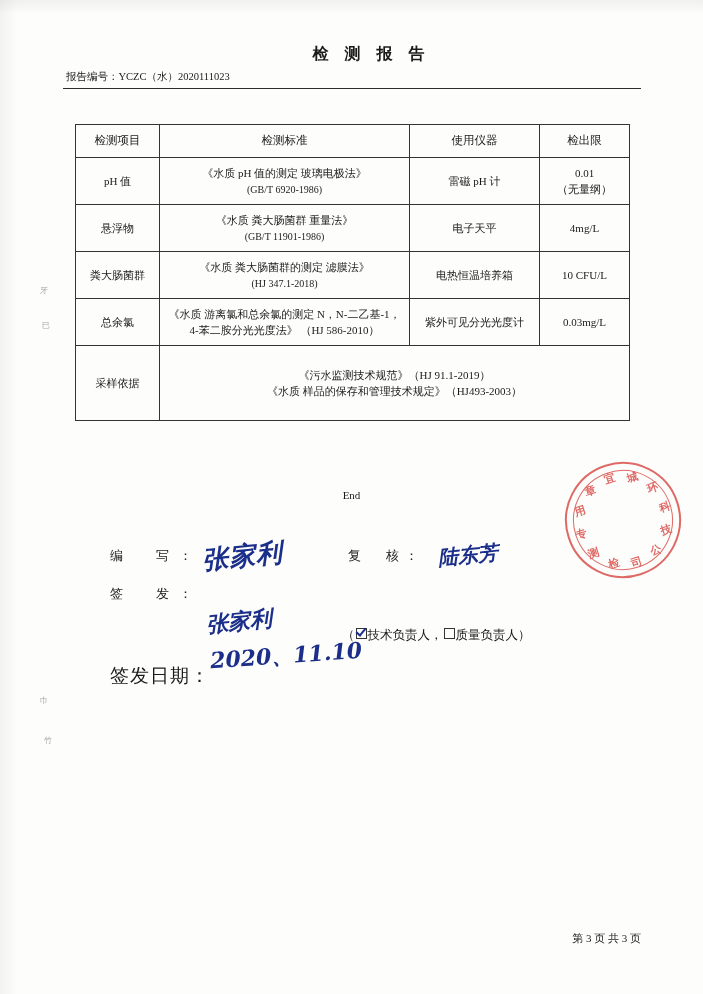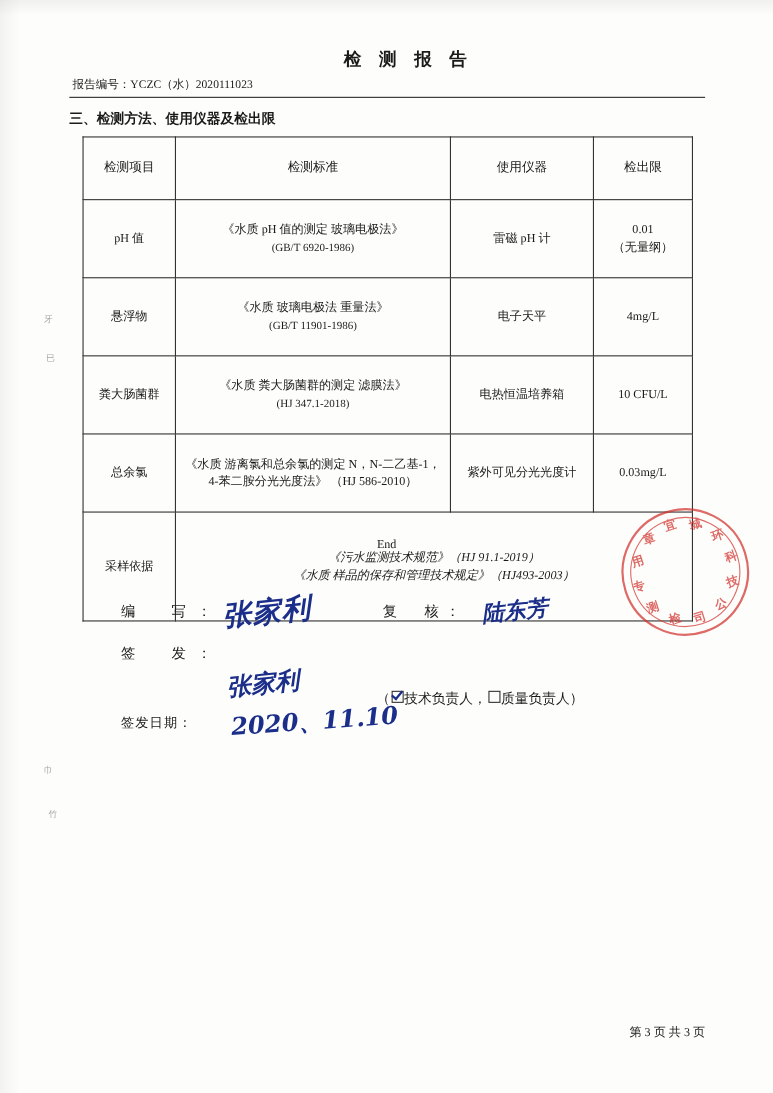--- a/index.html
+++ b/index.html
@@ -262,7 +262,6 @@
   <div class="doc-title">检 测 报 告</div>
   <div class="report-no">报告编号：YCZC（水）2020111023</div>
   <div class="header-rule"></div>
-  <div class="section-heading">三、检测方法、使用仪器及检出限</div>
 
   <table class="main">
     <colgroup>

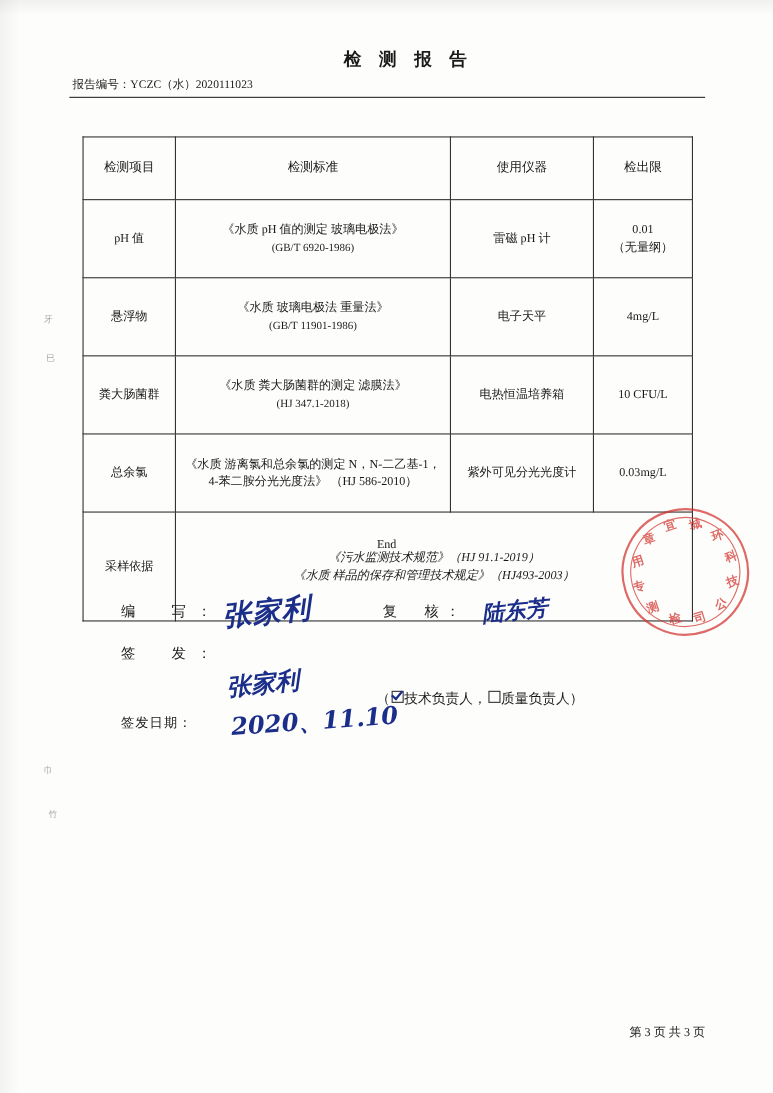--- a/index.html
+++ b/index.html
@@ -80,7 +80,7 @@
     font-size: 11px;
     text-align: center;
     vertical-align: middle;
-    padding: 16px 2px;
+    padding: 4px 2px;
     line-height: 1.5;
   }
   table.main thead th {

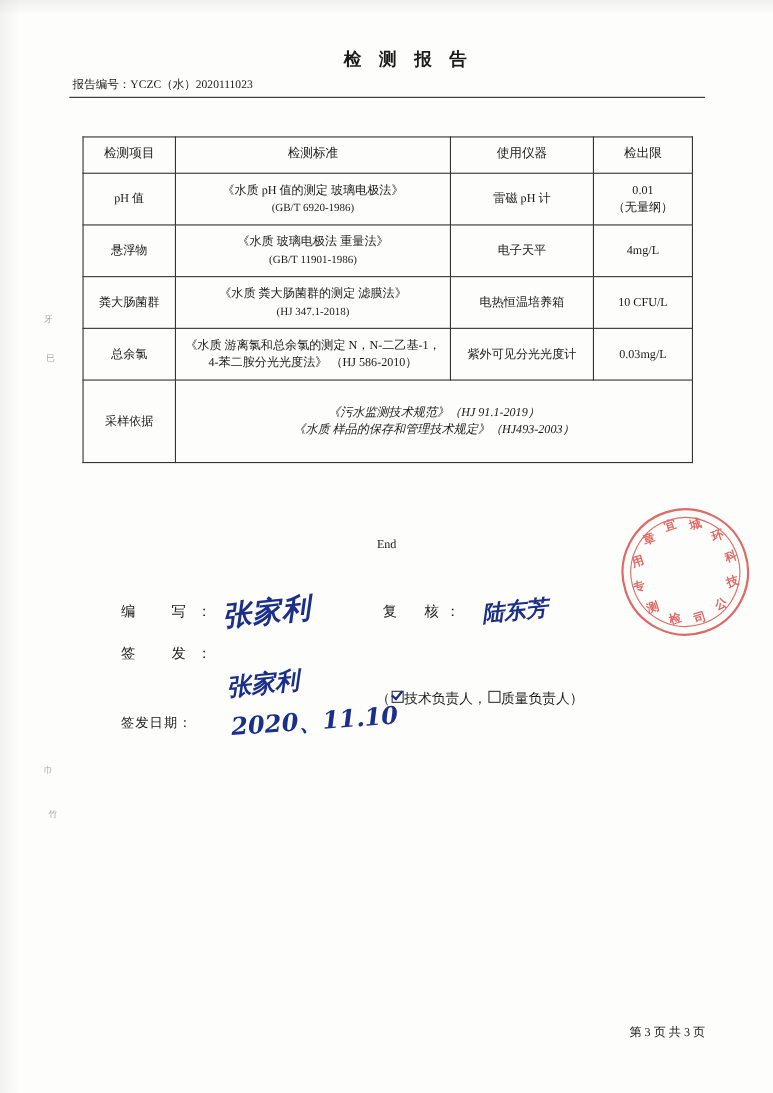--- a/index.html
+++ b/index.html
@@ -294,7 +294,7 @@
       <tr class="row-tall">
         <td>悬浮物</td>
         <td class="std-cell">
-          <span class="sub-line">《水质  玻璃电极法  重量法》</span>
+          <span class="sub-line">《水质  粪大肠菌群  重量法》</span>
           <span class="sub-line sub-sm">(GB/T 11901-1986)</span>
         </td>
         <td>电子天平</td>

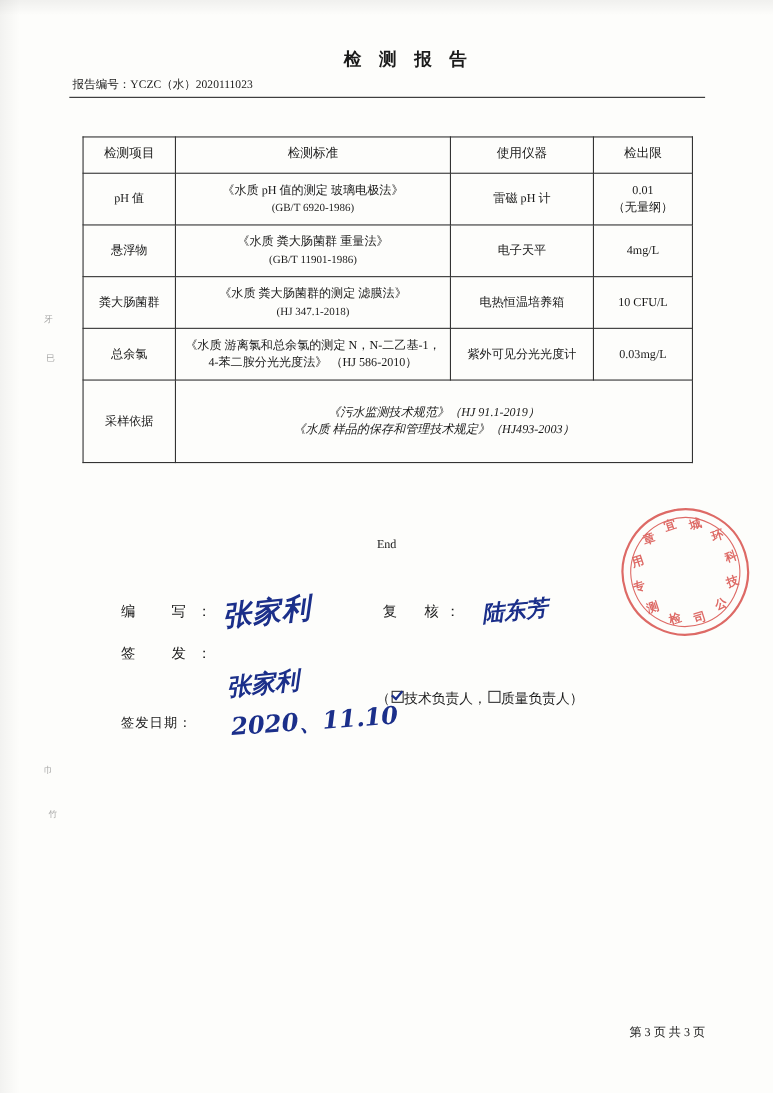--- a/index.html
+++ b/index.html
@@ -102,7 +102,6 @@
     padding-left: 10px;
     line-height: 1.9;
     font-size: 11px;
-    font-style: italic;
   }
   .end-mark {
     position: absolute;

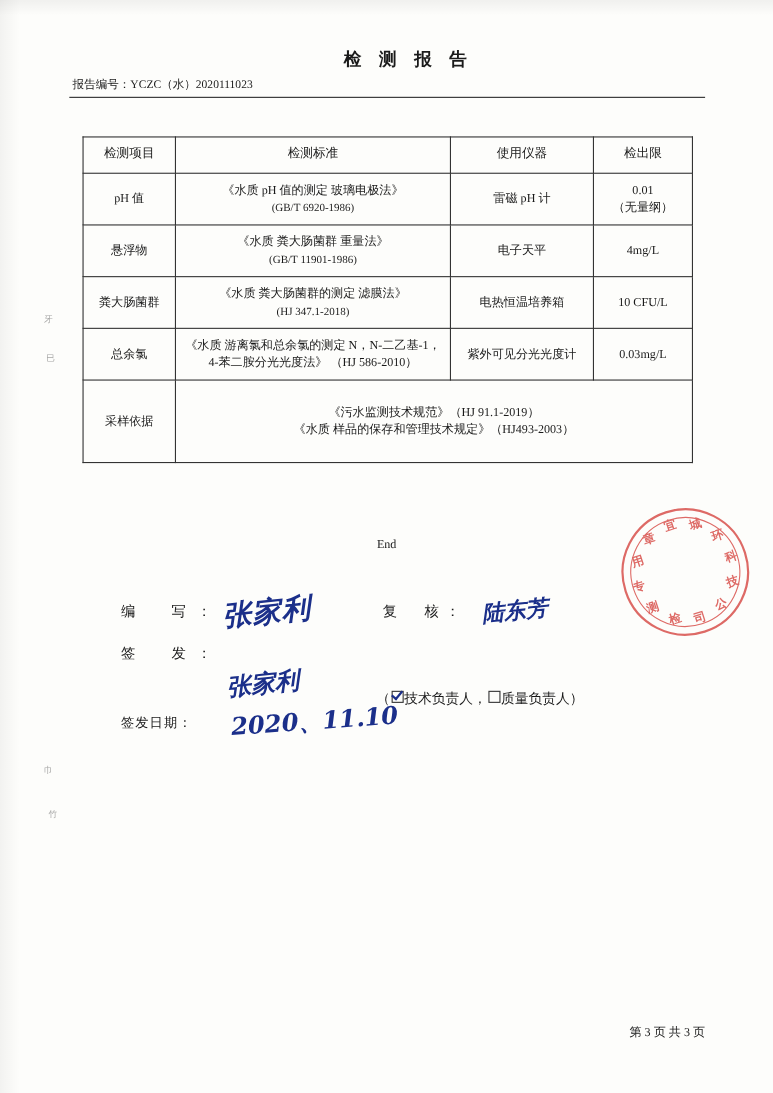--- a/index.html
+++ b/index.html
@@ -195,9 +195,9 @@
   .date-label {
     position: absolute;
     left: 0;
-    top: 68px;
+    top: 82px;
     letter-spacing: 1px;
-    font-size: 12px;
+    font-size: 19px;
     font-family: Liberation Mono, monospace;
   }
   

